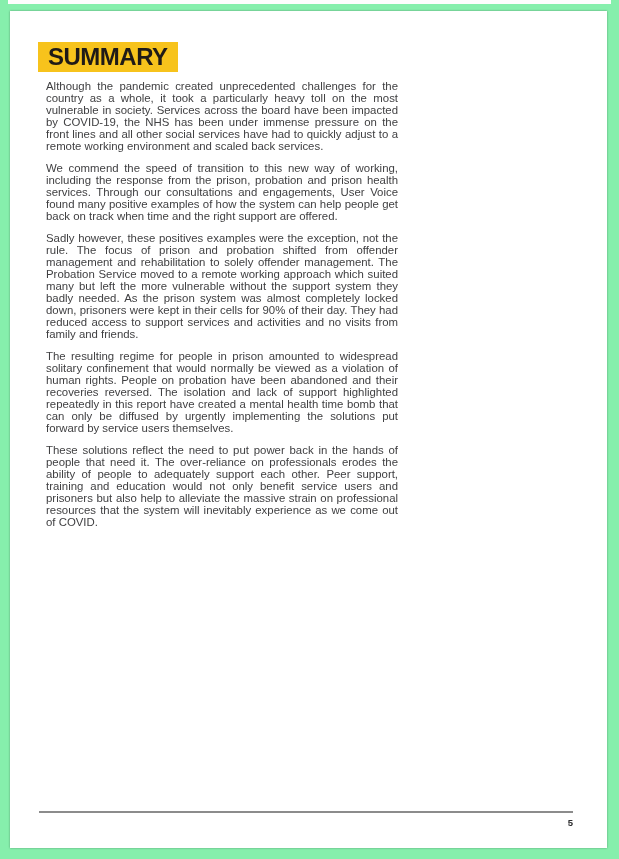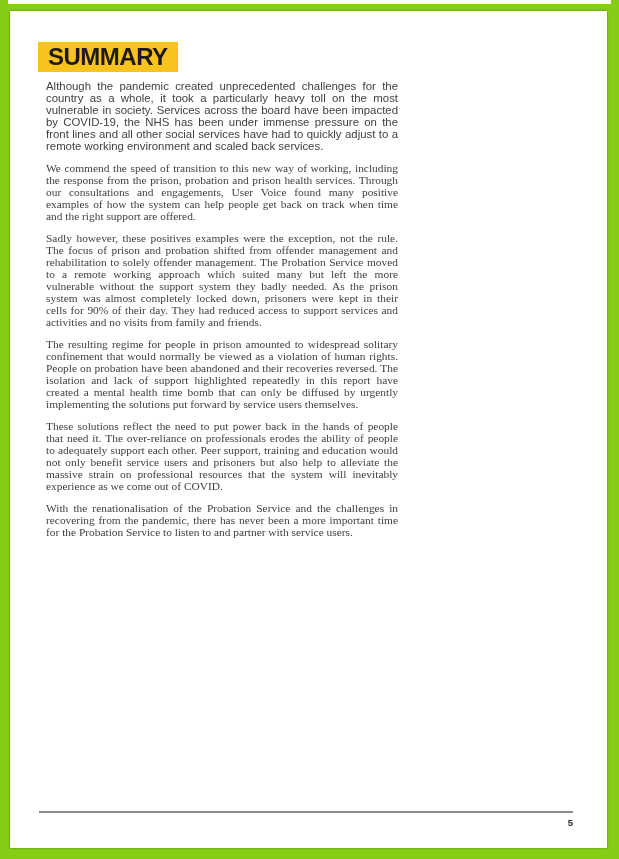--- a/index.html
+++ b/index.html
@@ -15,7 +15,7 @@
     position: relative;
     width: 619px;
     height: 859px;
-    background: #84cc16;
+    background: #86efac;
   }
   
   .prev-page-edge {

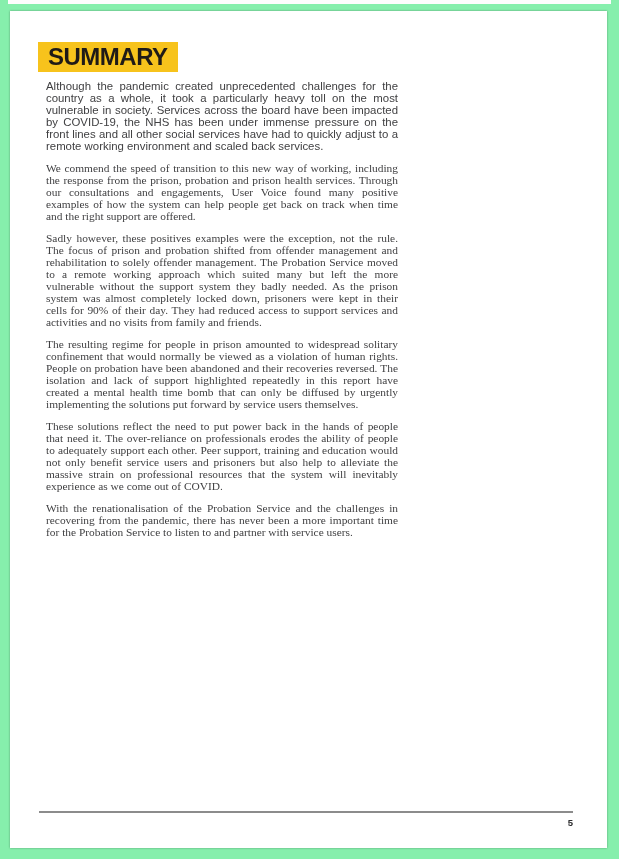--- a/index.html
+++ b/index.html
@@ -67,7 +67,6 @@
   }
   .body-text p + p {
     margin-top: 10px;
-    font-family: Liberation Serif, serif;
   }
   .footer-rule {
     position: absolute;

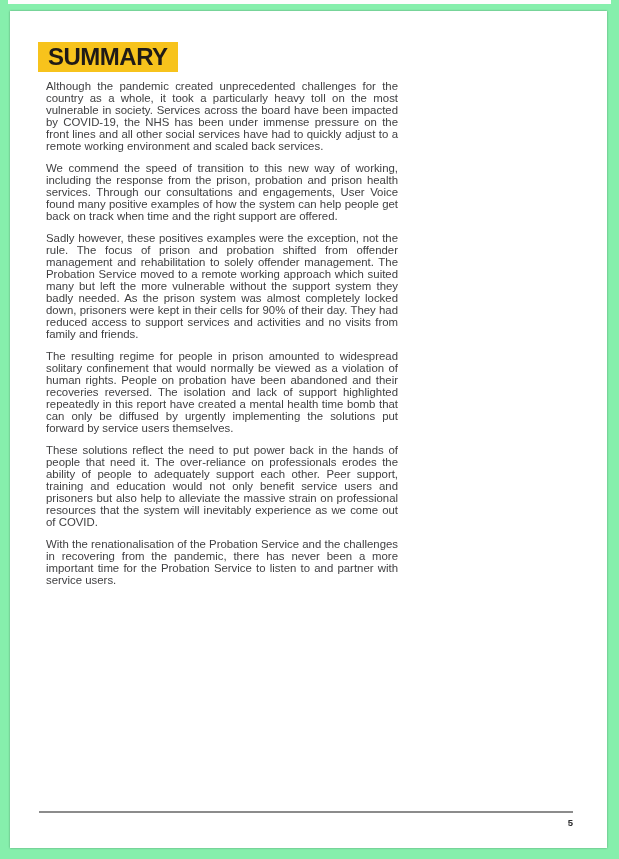--- a/index.html
+++ b/index.html
@@ -106,7 +106,6 @@
       <p>Sadly however, these positives examples were the exception, not the rule. The focus of prison and probation shifted from offender management and rehabilitation to solely offender management. The Probation Service moved to a remote working approach which suited many but left the more vulnerable without the support system they badly needed. As the prison system was almost completely locked down, prisoners were kept in their cells for 90% of their day. They had reduced access to support services and activities and no visits from family and friends.</p>
       <p>The resulting regime for people in prison amounted to widespread solitary confinement that would normally be viewed as a violation of human rights. People on probation have been abandoned and their recoveries reversed. The isolation and lack of support highlighted repeatedly in this report have created a mental health time bomb that can only be diffused by urgently implementing the solutions put forward by service users themselves.</p>
       <p>These solutions reflect the need to put power back in the hands of people that need it. The over-reliance on professionals erodes the ability of people to adequately support each other. Peer support, training and education would not only benefit service users and prisoners but also help to alleviate the massive strain on professional resources that the system will inevitably experience as we come out of COVID.</p>
-      <p>With the renationalisation of the Probation Service and the challenges in recovering from the pandemic, there has never been a more important time for the Probation Service to listen to and partner with service users.</p>
     </div>
 
     <div class="footer-rule"></div>

